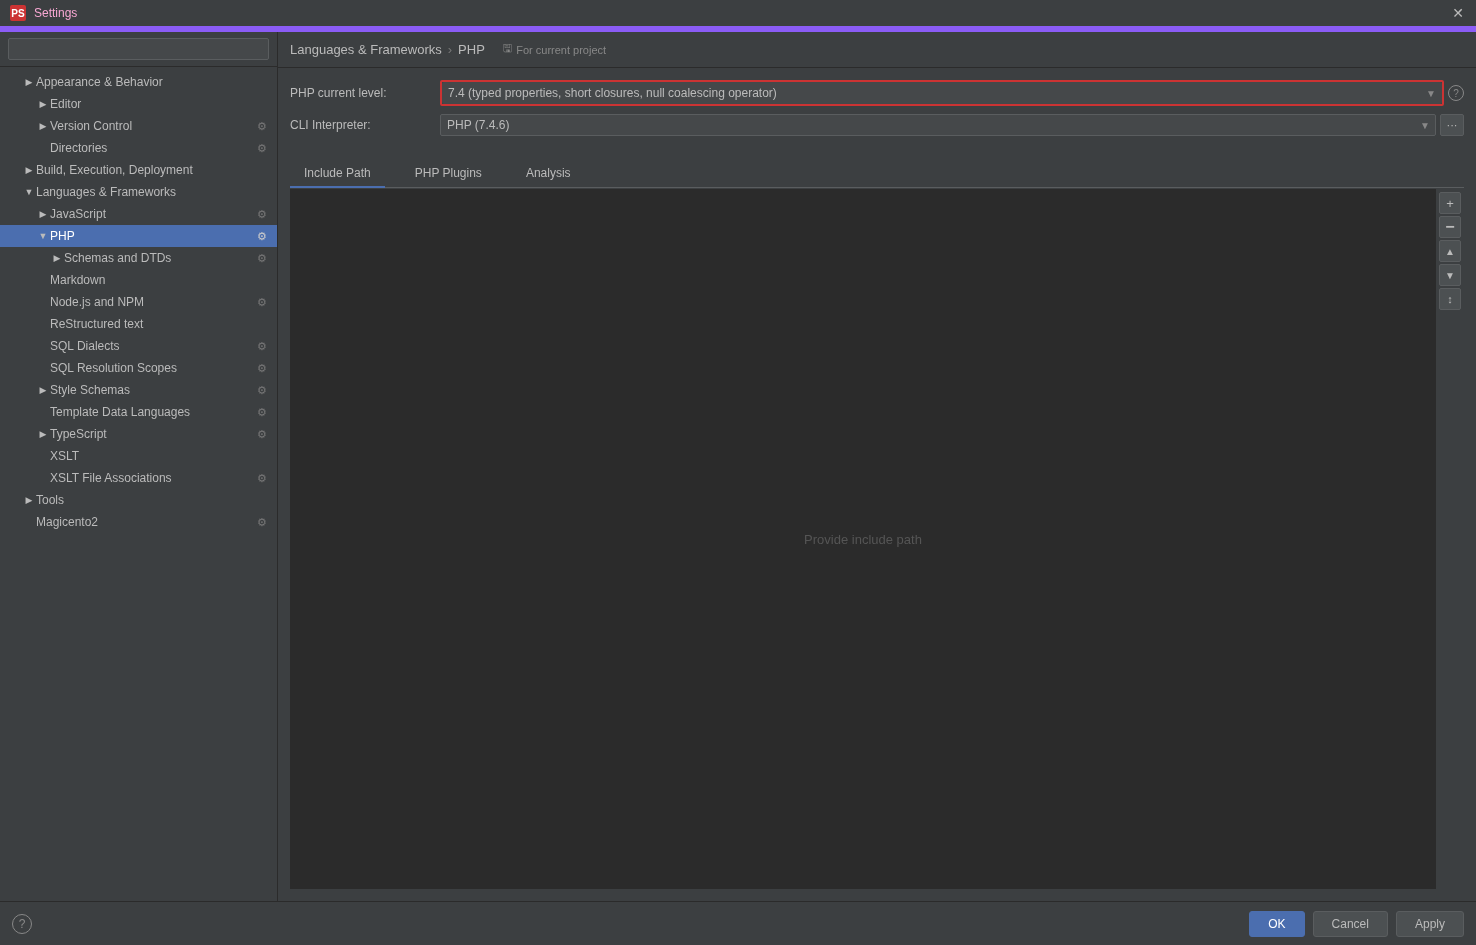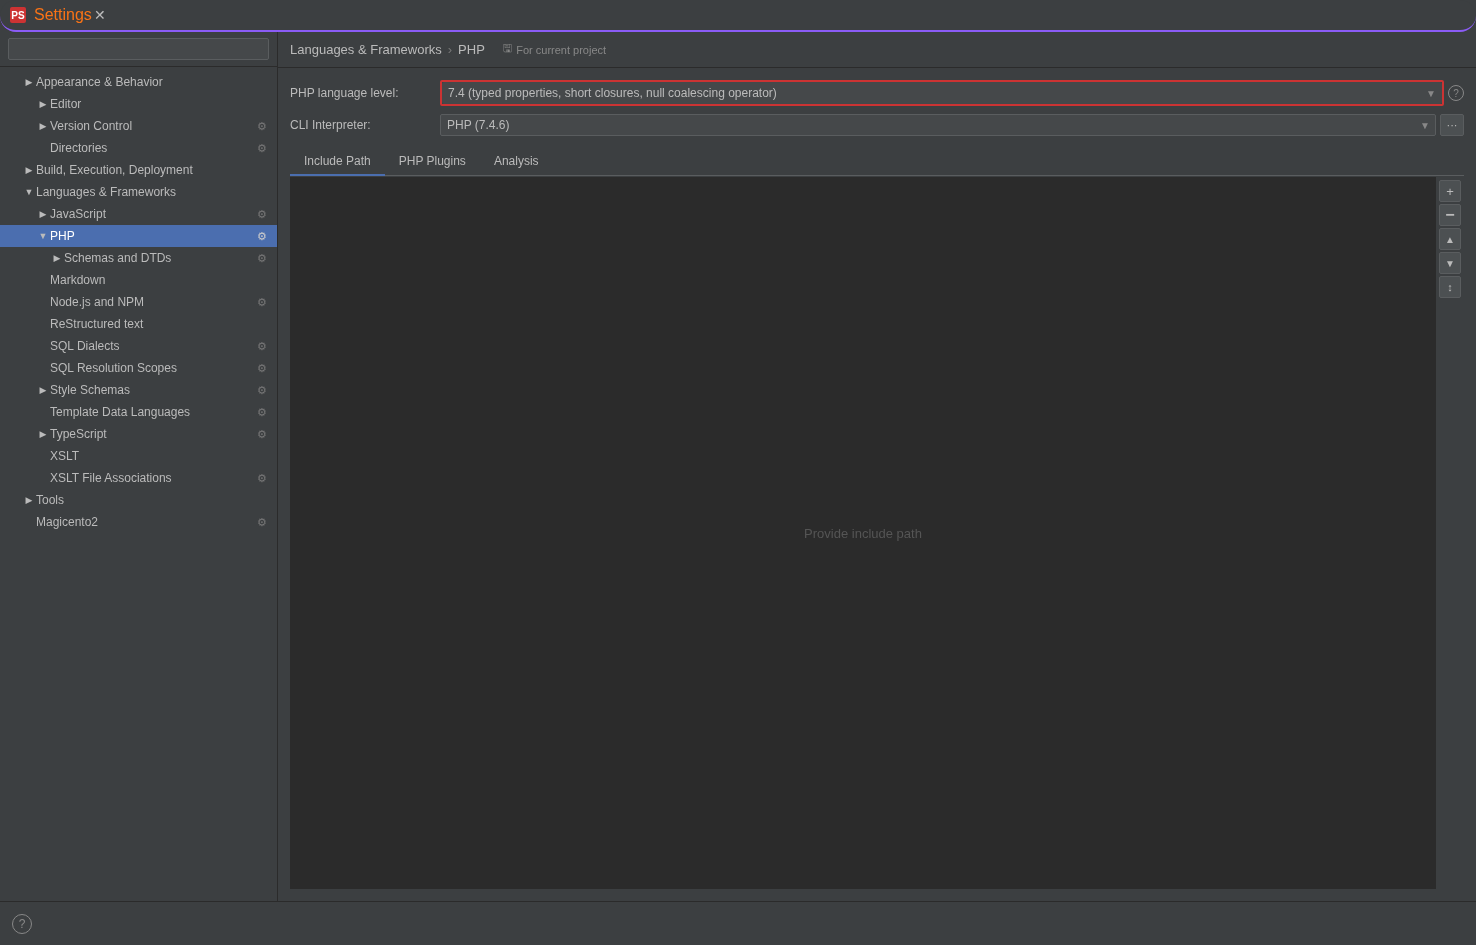--- a/index.html
+++ b/index.html
@@ -24,11 +24,11 @@
     .title-bar {
       display: flex;
       align-items: center;
+      justify-content: space-between;
       background: #3c3f41;
       padding: 6px 10px;
       height: 32px;
-      border-bottom: 2px solid #8b5cf6;
-      border-radius: 16px;
+      border-bottom: 6px solid #8b5cf6;
     }
 
     .title-bar-left {

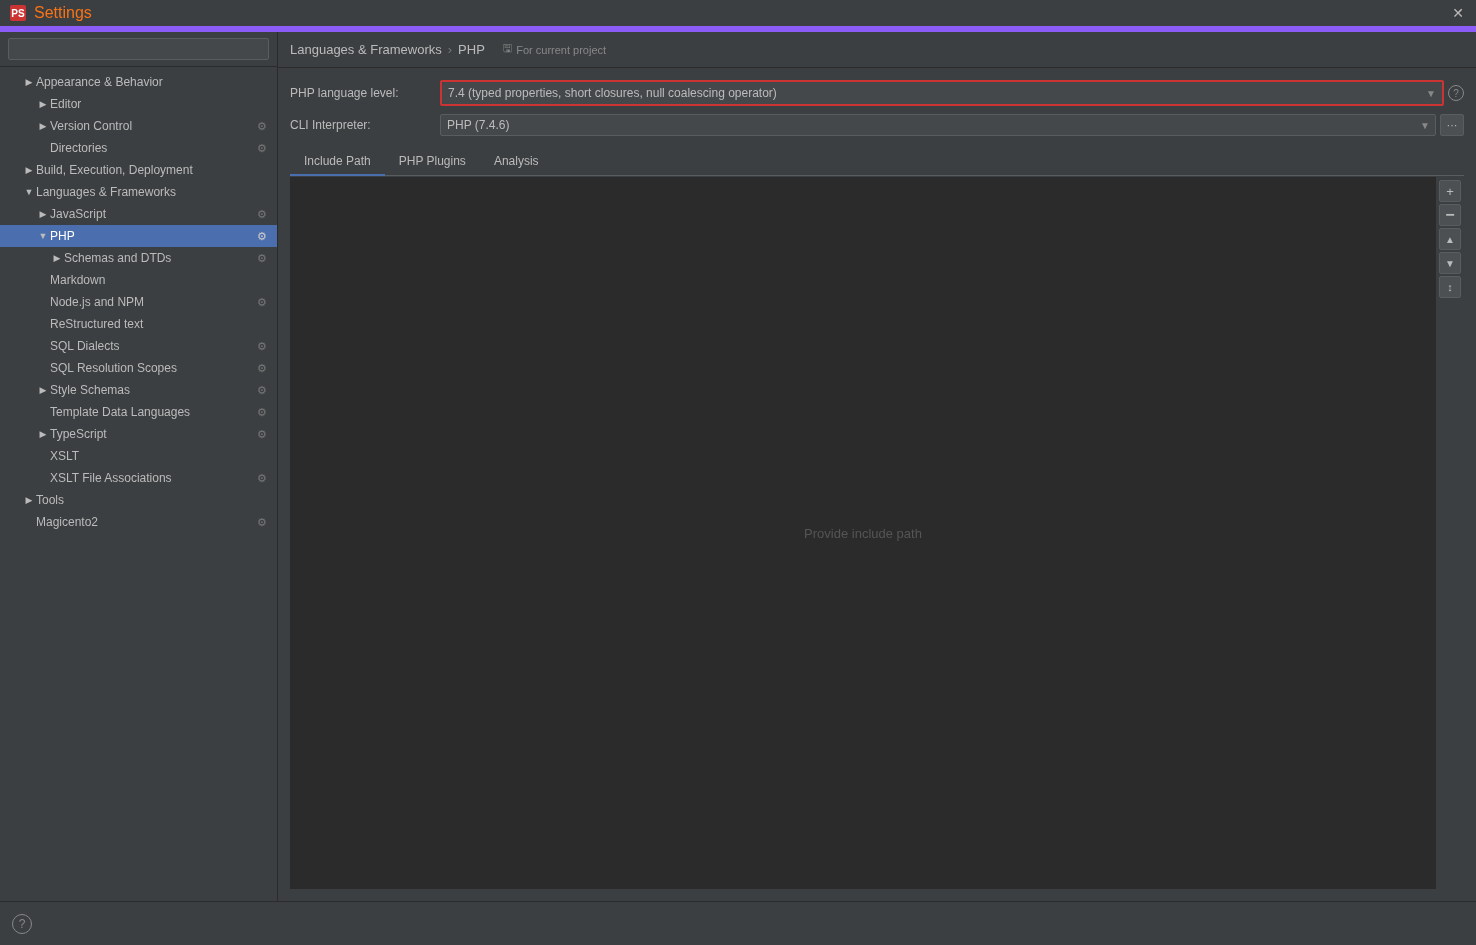--- a/index.html
+++ b/index.html
@@ -51,8 +51,8 @@
     }
 
     .title-bar-title {
-      color: #f97316;
-      font-size: 16px;
+      color: #f9a8d4;
+      font-size: 12px;
     }
 
     .close-btn {

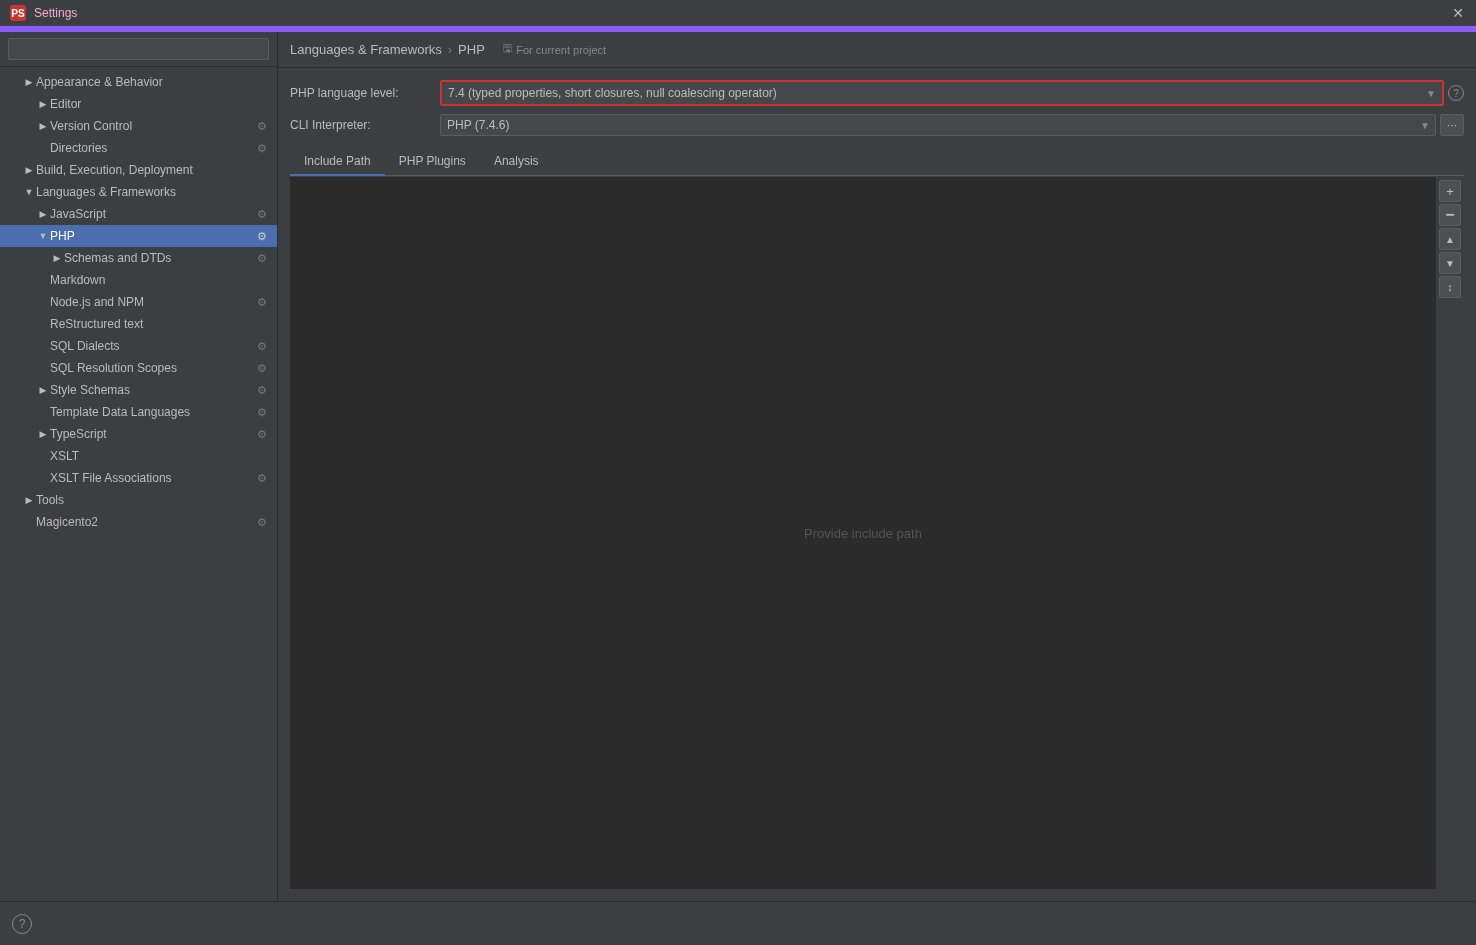--- a/index.html
+++ b/index.html
@@ -571,7 +571,7 @@
       <div class="panel-body">
 
         <div class="form-row">
-          <span class="form-label">PHP language level:</span>
+          <span class="form-label">PHP current level:</span>
           <div class="form-control-wrapper">
             <div class="php-level-box">
               <div class="select-wrapper" style="flex:1">

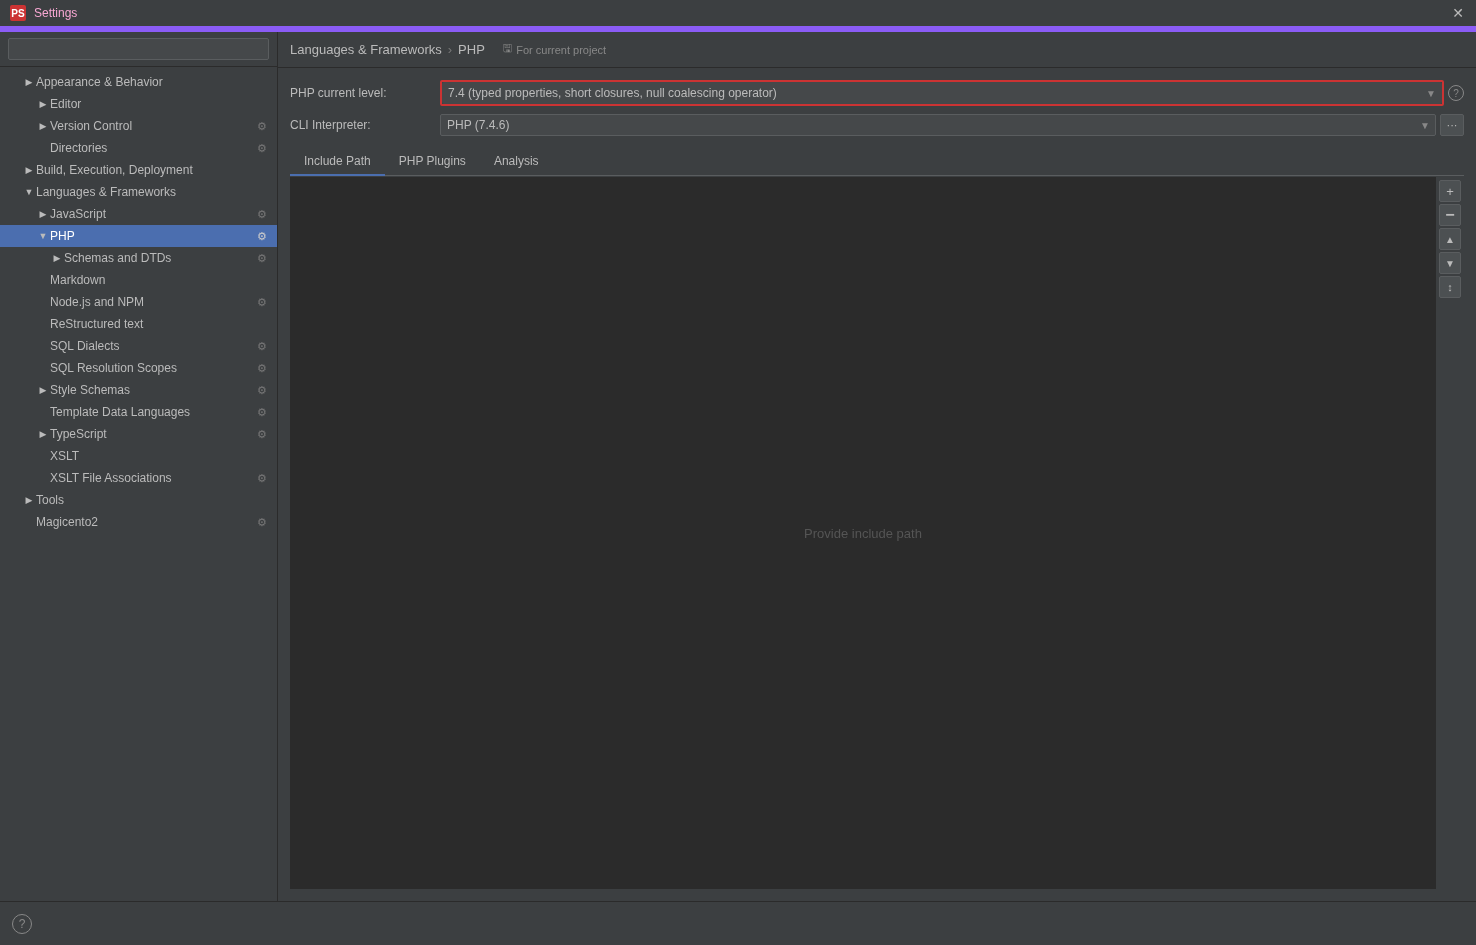--- a/index.html
+++ b/index.html
@@ -305,8 +305,9 @@
     .tabs {
       display: flex;
       border-bottom: 1px solid #5a5d5f;
-      margin-top: 4px;
+      margin-top: 16px;
       margin-bottom: 0;
+      gap: 16px;
     }
 
     .tab {

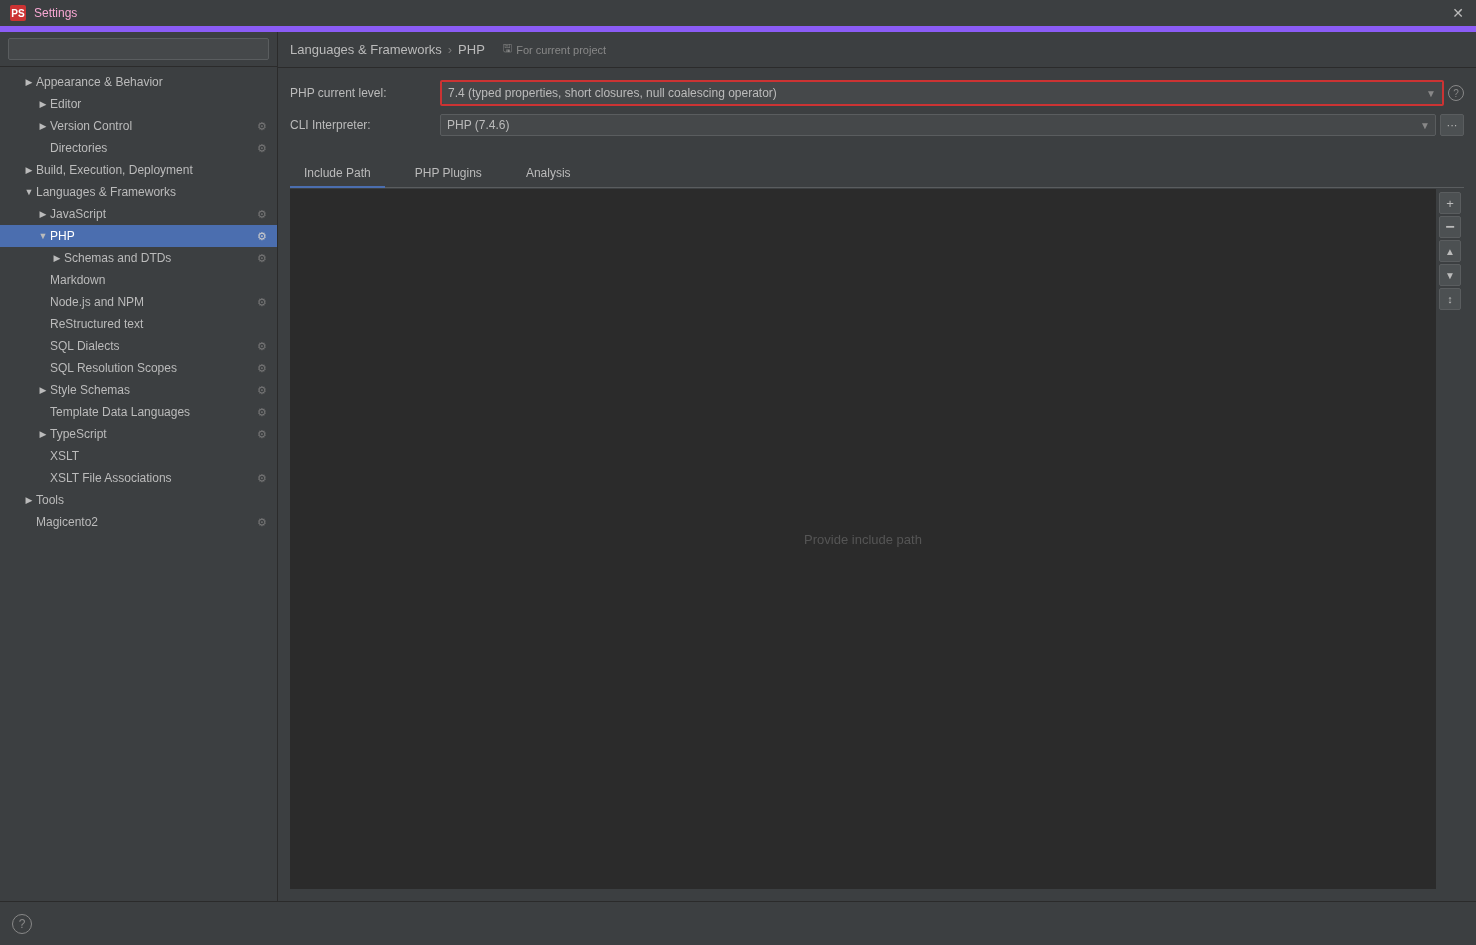--- a/index.html
+++ b/index.html
@@ -632,6 +632,11 @@
     <div class="bottom-left">
       <div class="help-circle">?</div>
     </div>
+    <div class="bottom-right">
+      <button class="btn btn-primary">OK</button>
+      <button class="btn">Cancel</button>
+      <button class="btn">Apply</button>
+    </div>
   </div>
 </div>
 

